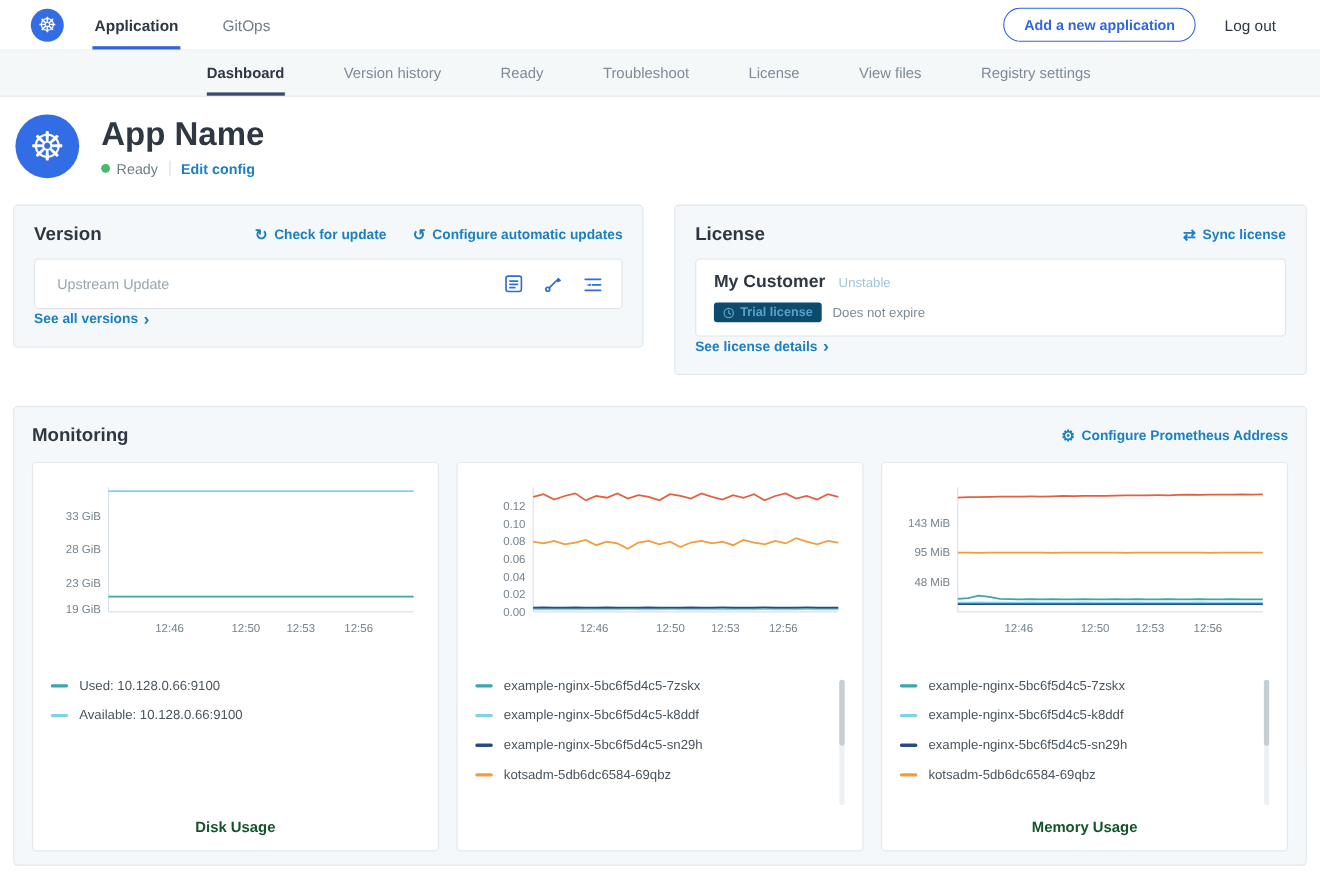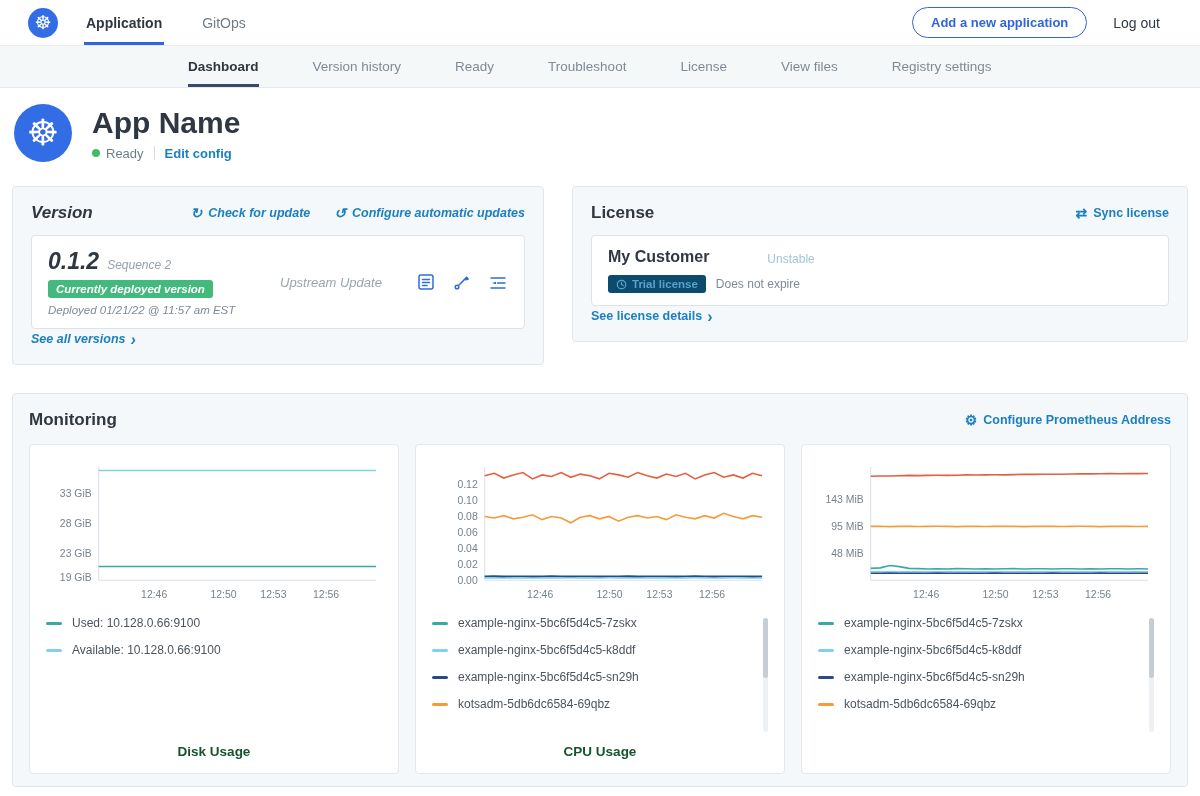--- a/index.html
+++ b/index.html
@@ -102,7 +102,7 @@
     border-radius: 4px;
     padding: 16px 18px;
   }
-  .version-card { width: 532px; flex: none; font-style: italic; }
+  .version-card { width: 573px; flex: none; }
   .license-card { flex: 1; }
   .card-head { display: flex; align-items: center; }
   .card-title { font-size: 17px; font-weight: bold; color: #2f3742; }

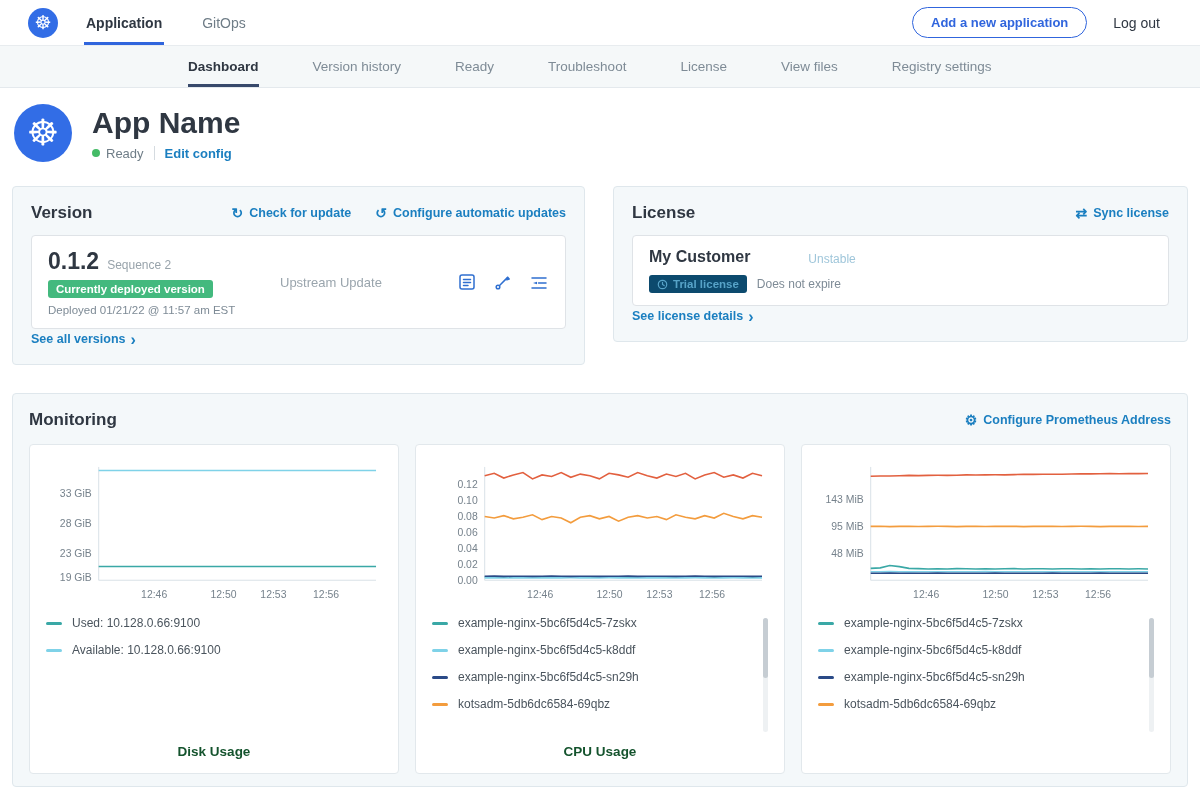--- a/index.html
+++ b/index.html
@@ -239,14 +239,6 @@
       </div>
 
       <div class="white-box version-box">
-        <div class="version-left">
-          <div class="version-row">
-            <span class="version-number">0.1.2</span>
-            <span class="sequence">Sequence 2</span>
-          </div>
-          <span class="deployed-badge">Currently deployed version</span>
-          <div class="deployed-at">Deployed 01/21/22 @ 11:57 am EST</div>
-        </div>
         <span class="upstream">Upstream Update</span>
         <div class="version-icons">
           <svg class="vicon" viewBox="0 0 20 20">

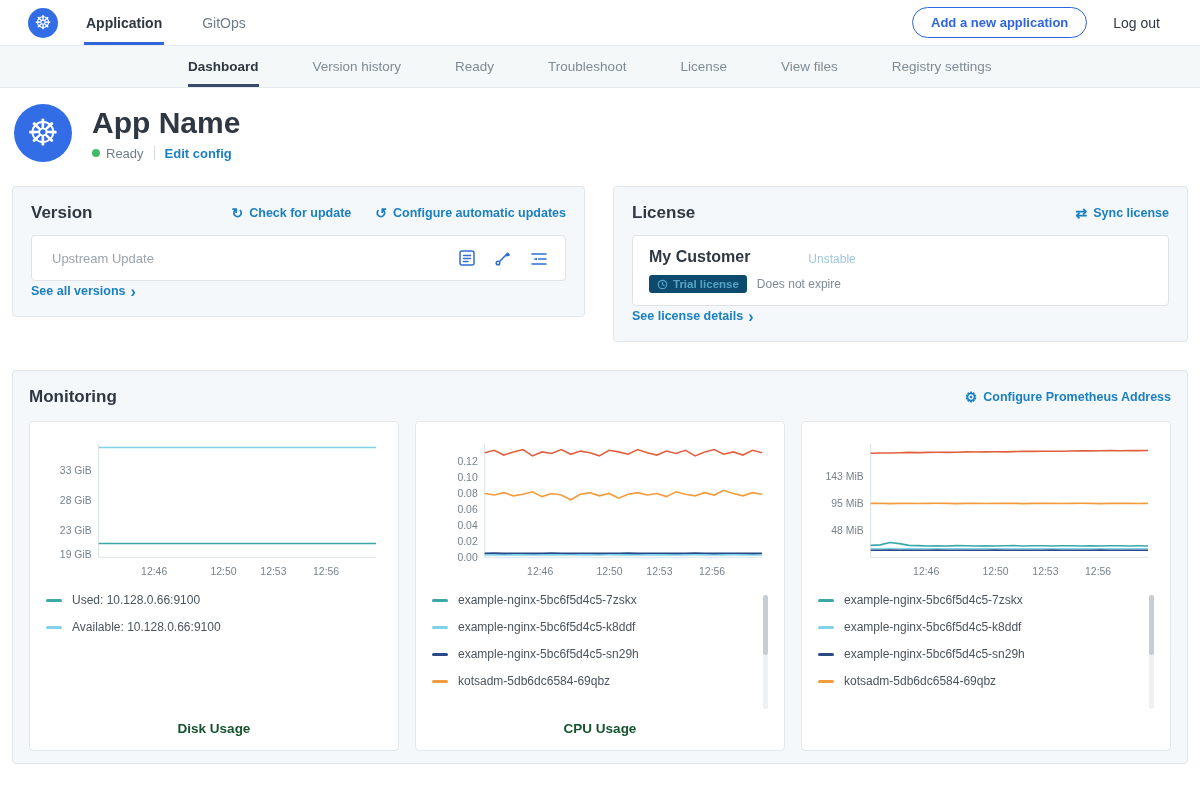--- a/index.html
+++ b/index.html
@@ -138,7 +138,7 @@
   .see-link { display: inline-flex; align-items: flex-start; gap: 5px; font-size: 12.5px; }
   .chev { font-size: 16px; font-weight: bold; line-height: 1; }
 
-  .license-row1 { display: flex; align-items: flex-end; gap: 46px; }
+  .license-row1 { display: flex; align-items: center; }
   .customer-name { font-size: 16px; font-weight: bold; color: #2f3742; }
   .channel { font-size: 12px; color: #9fc6da; margin-left: 12px; }
   .license-row2 { display: flex; align-items: center; margin-top: 9px; }

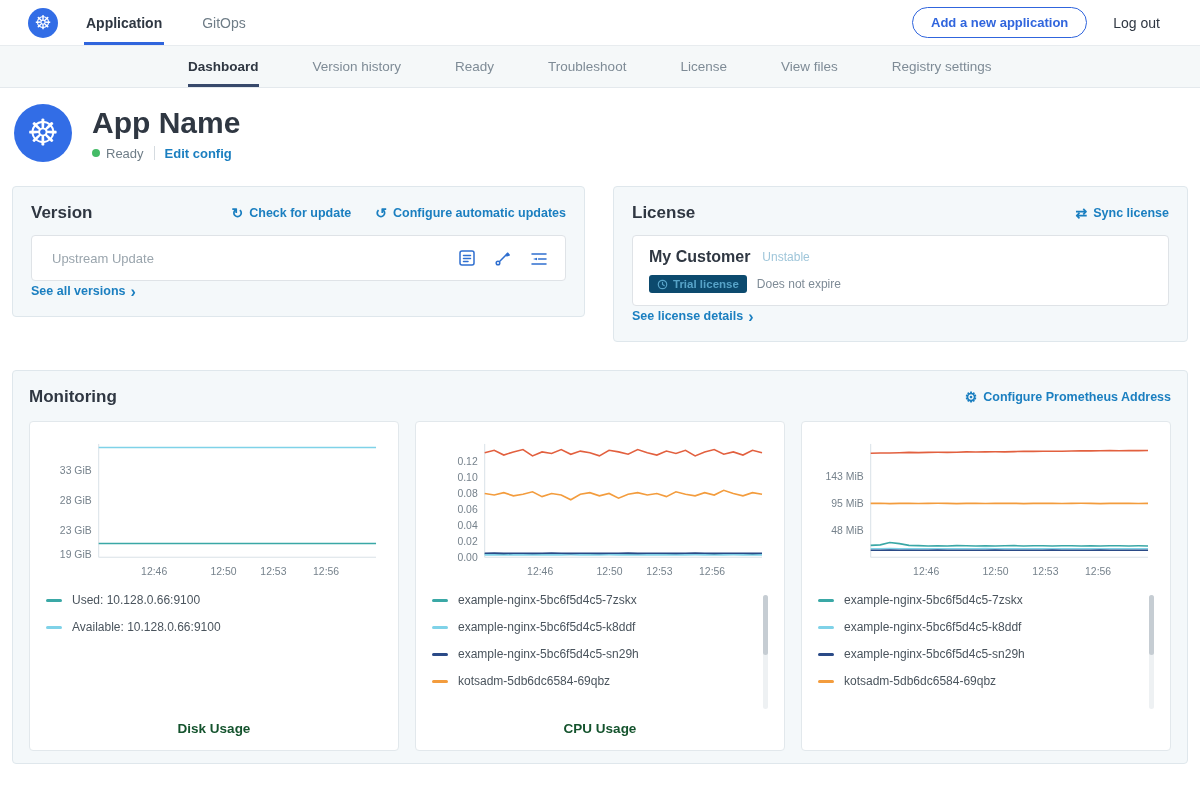--- a/index.html
+++ b/index.html
@@ -164,7 +164,7 @@
   }
   .chart-svg { width: 100%; display: block; }
   .chart-svg text { font-size: 10.5px; fill: #76828c; font-family: "Liberation Sans", sans-serif; }
-  .legend { margin-top: 8px; height: 122px; position: relative; overflow: hidden; padding-right: 16px; }
+  .legend { margin-top: 32px; height: 122px; position: relative; overflow: hidden; padding-right: 16px; }
   .legend-row { display: flex; align-items: center; gap: 10px; margin-bottom: 13px; }
   .swatch { width: 16px; height: 3px; border-radius: 2px; flex: none; }
   .legend-label { font-size: 12px; color: #4a545d; white-space: nowrap; }

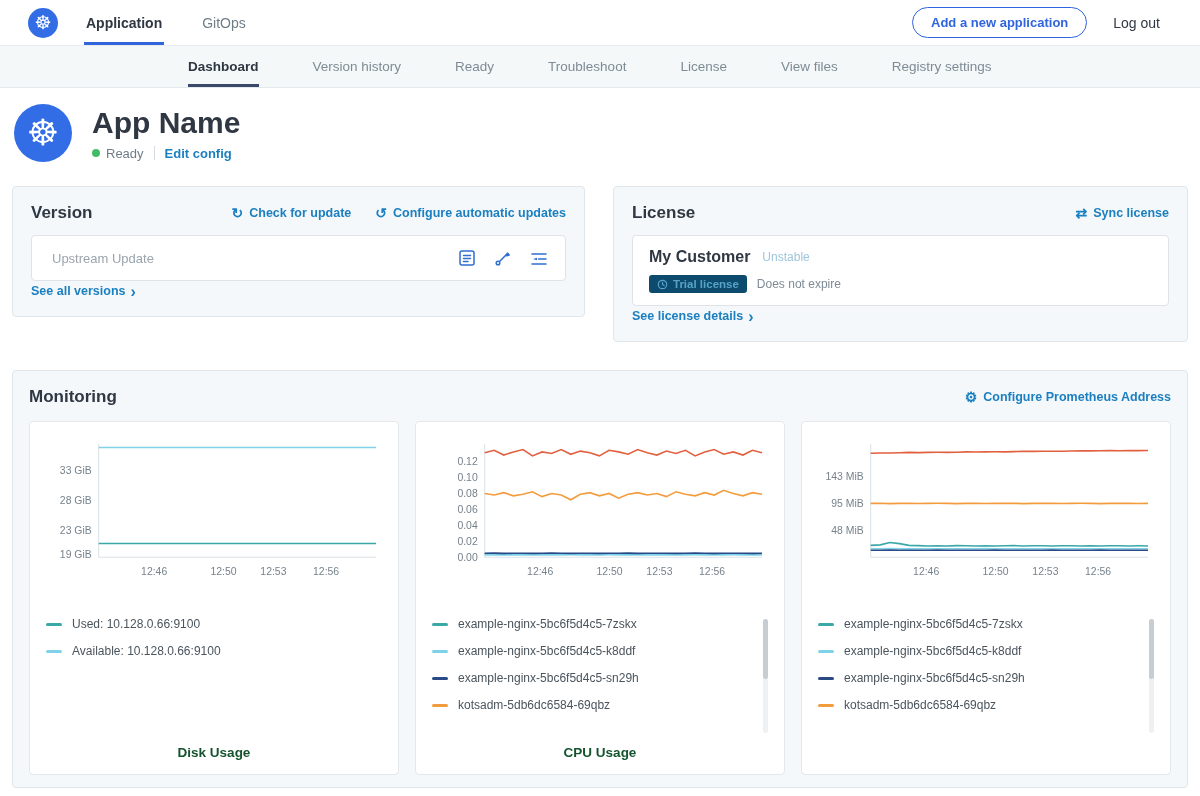--- a/index.html
+++ b/index.html
@@ -390,7 +390,6 @@
               <span class="legend-label">kotsadm-5db6dc6584-69qbz</span>
             </div>
           </div>
-        <div class="chart-title">CPU Usage</div>
       </div>
 
       <div class="chart-panel">

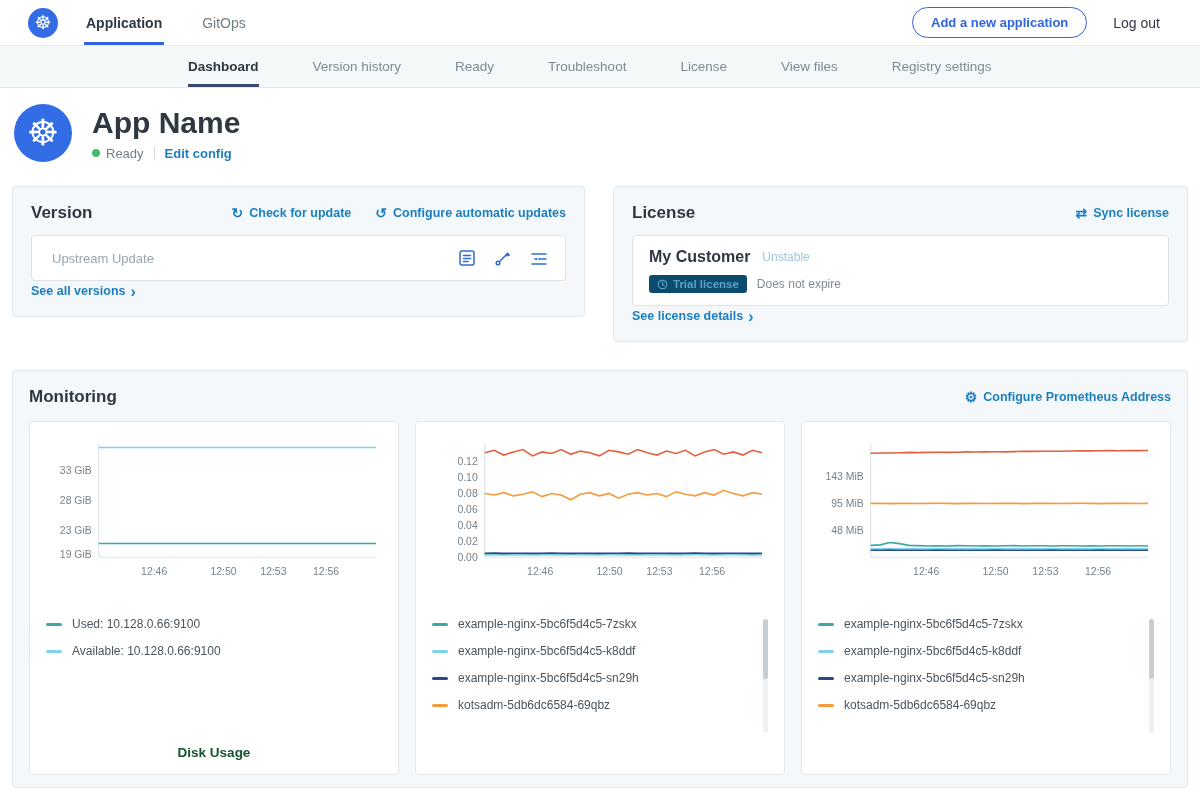--- a/index.html
+++ b/index.html
@@ -430,6 +430,7 @@
               <span class="legend-label">kotsadm-5db6dc6584-69qbz</span>
             </div>
           </div>
+        <div class="chart-title">Memory Usage</div>
       </div>
 
     </div>

